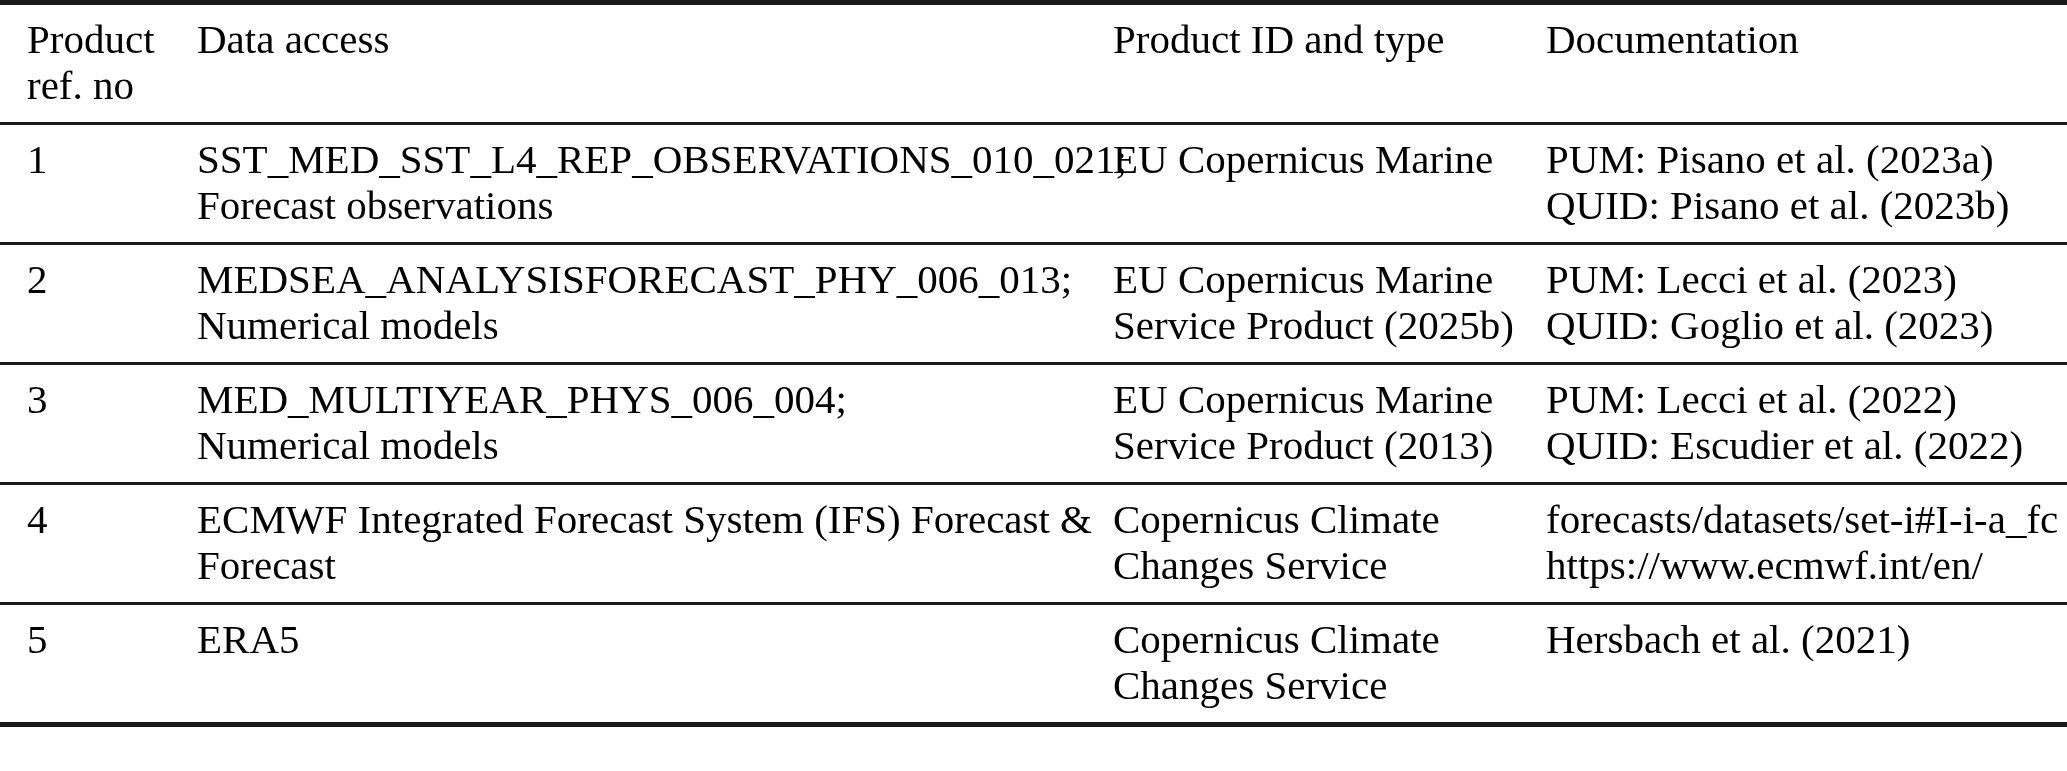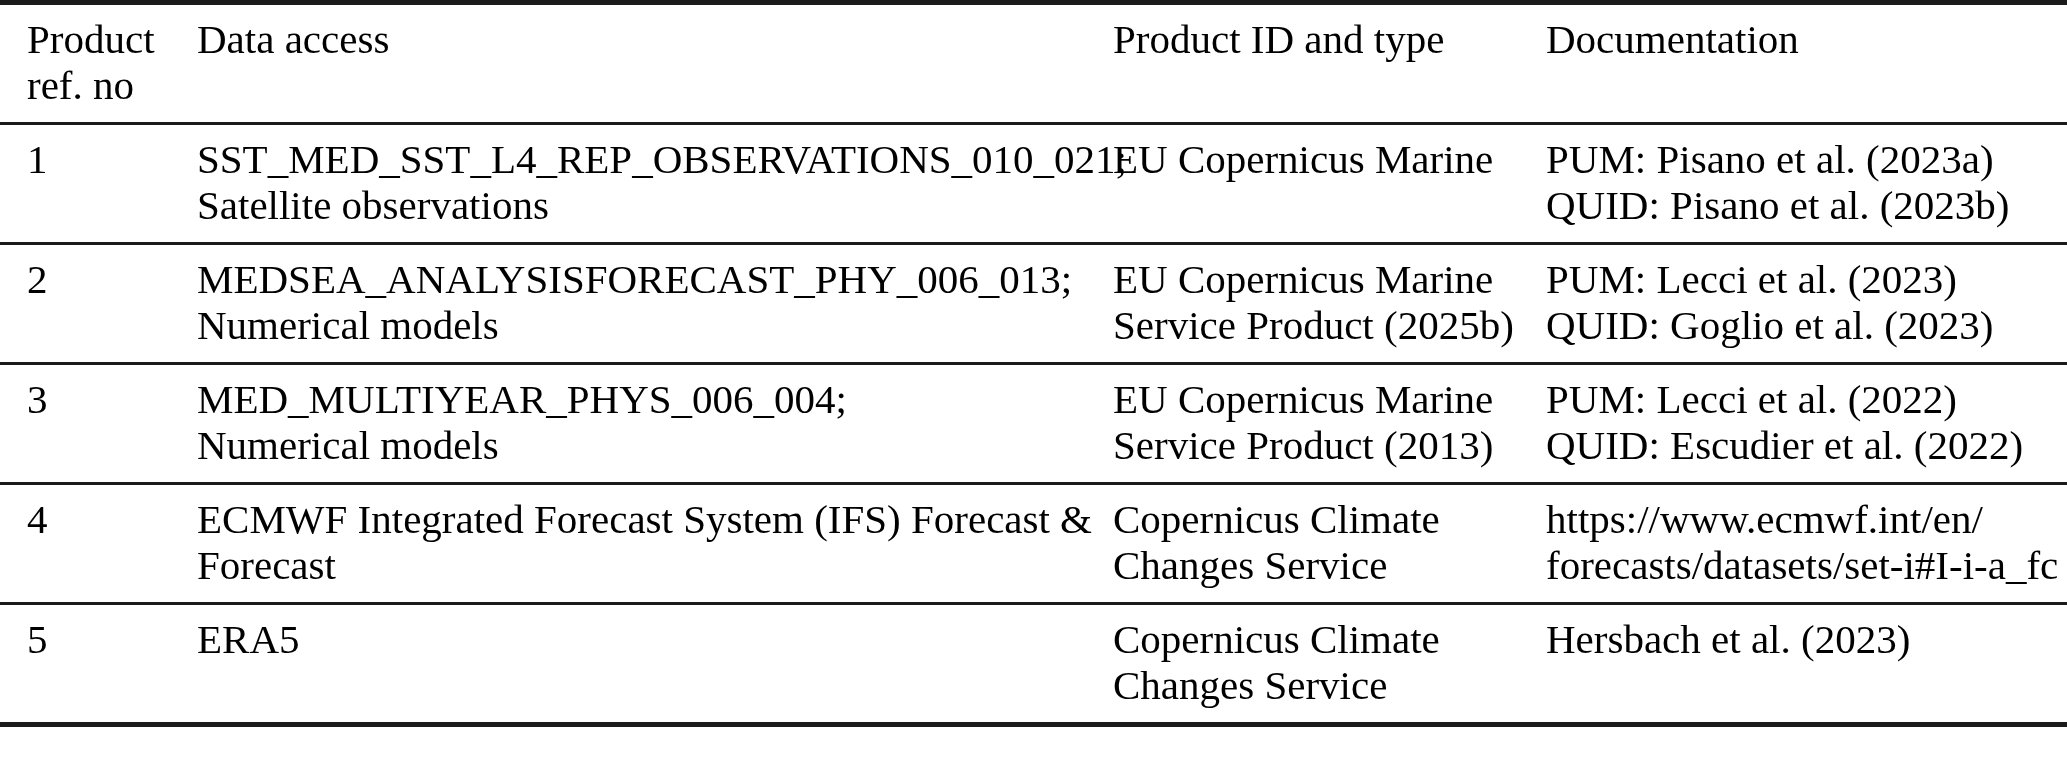--- a/index.html
+++ b/index.html
@@ -72,7 +72,7 @@
       </div>
       <div class="cell">
         <div class="line">SST_MED_SST_L4_REP_OBSERVATIONS_010_021;</div>
-        <div class="line">Satellite observations</div>
+        <div class="line">Forecast observations</div>
       </div>
       <div class="cell">
         <div class="line">EU Copernicus Marine</div>

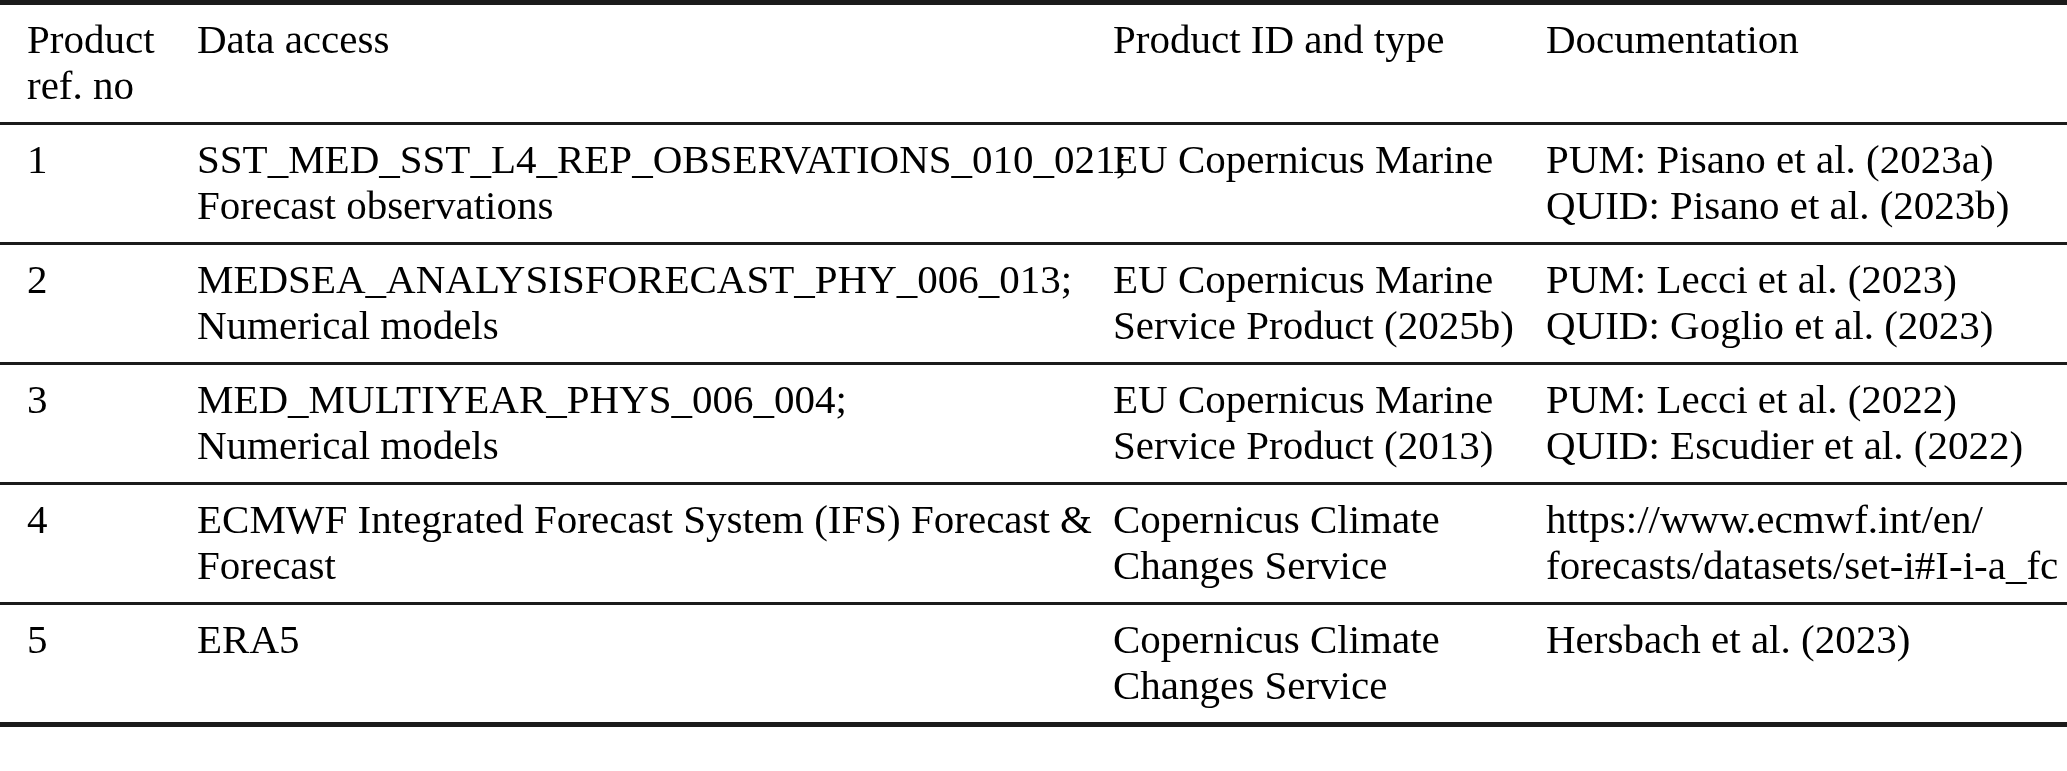--- a/index.html
+++ b/index.html
@@ -133,8 +133,8 @@
       </div>
       <div class="cell">
         <div class="link">
+          <div class="line">forecasts/datasets/set-i#I-i-a_fc</div>
           <div class="line">https://www.ecmwf.int/en/</div>
-          <div class="line">forecasts/datasets/set-i#I-i-a_fc</div>
         </div>
       </div>
     </div>

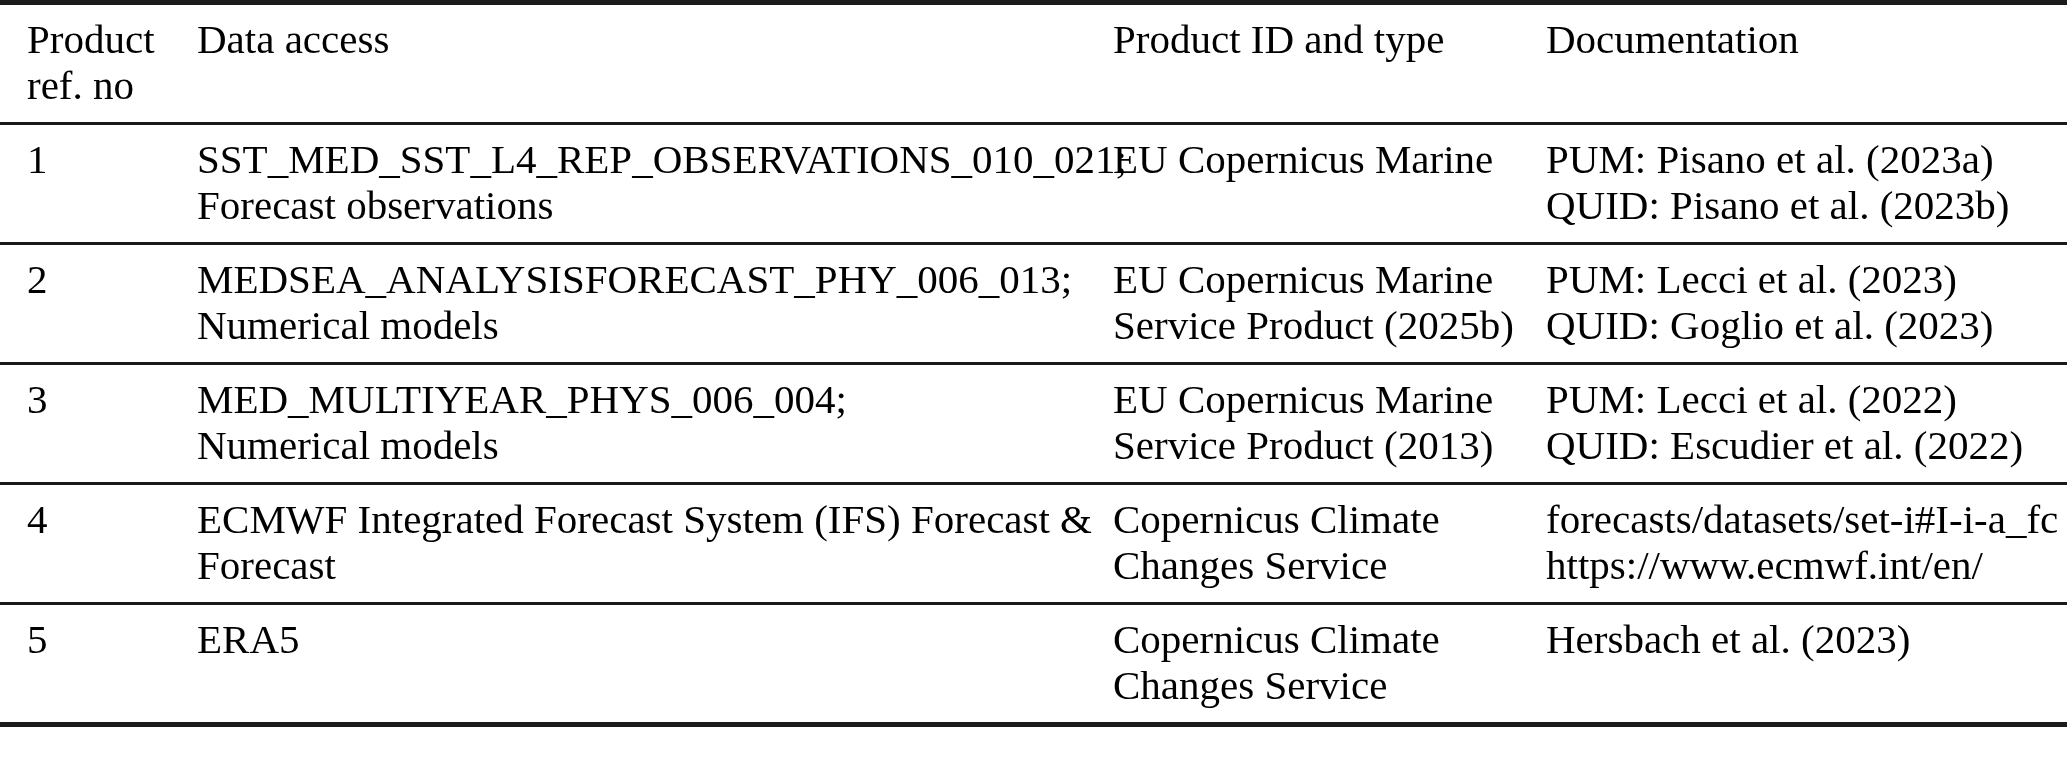--- a/index.html
+++ b/index.html
@@ -151,7 +151,7 @@
         <div class="line">Changes Service</div>
       </div>
       <div class="cell">
-        <div class="line">Hersbach et al. (2023)</div>
+        <div class="line">Hersbach et al. (2021)</div>
       </div>
     </div>
 

